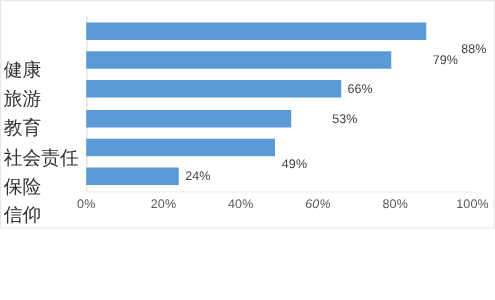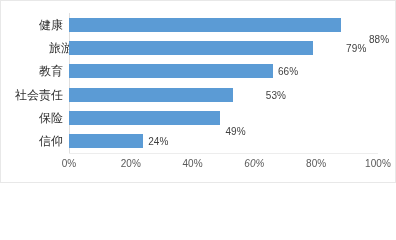--- a/index.html
+++ b/index.html
@@ -60,11 +60,12 @@
     position: absolute;
     left: 0;
     width: 62px;
-    text-align: right;
-    font-size: 12px;
+    text-align: left;
+    font-size: 15px;
     color: #2f2f2f;
     white-space: nowrap;
     line-height: 1;
+    margin-top: 30px;
   }
 
   .tick-label {

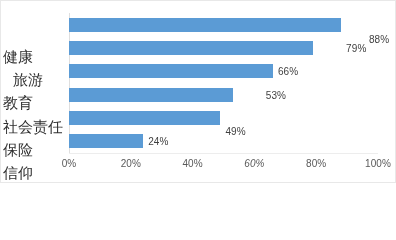--- a/index.html
+++ b/index.html
@@ -89,7 +89,7 @@
 
   <div id="categories-layer">
       <div class="cat-label-box" style="top: 17.6667px; left: 2px; width: 60px;">健康</div>
-      <div class="cat-label-box" style="top: 41px; left: 12px; width: 60px;">旅游</div>
+      <div class="cat-label-box" style="top: 41px; left: 2px; width: 60px;">旅游</div>
       <div class="cat-label-box" style="top: 64.3333px; left: 2px; width: 60px;">教育</div>
       <div class="cat-label-box" style="top: 87.6667px; left: 2px; width: 60px;">社会责任</div>
       <div class="cat-label-box" style="top: 111px; left: 2px; width: 60px;">保险</div>

